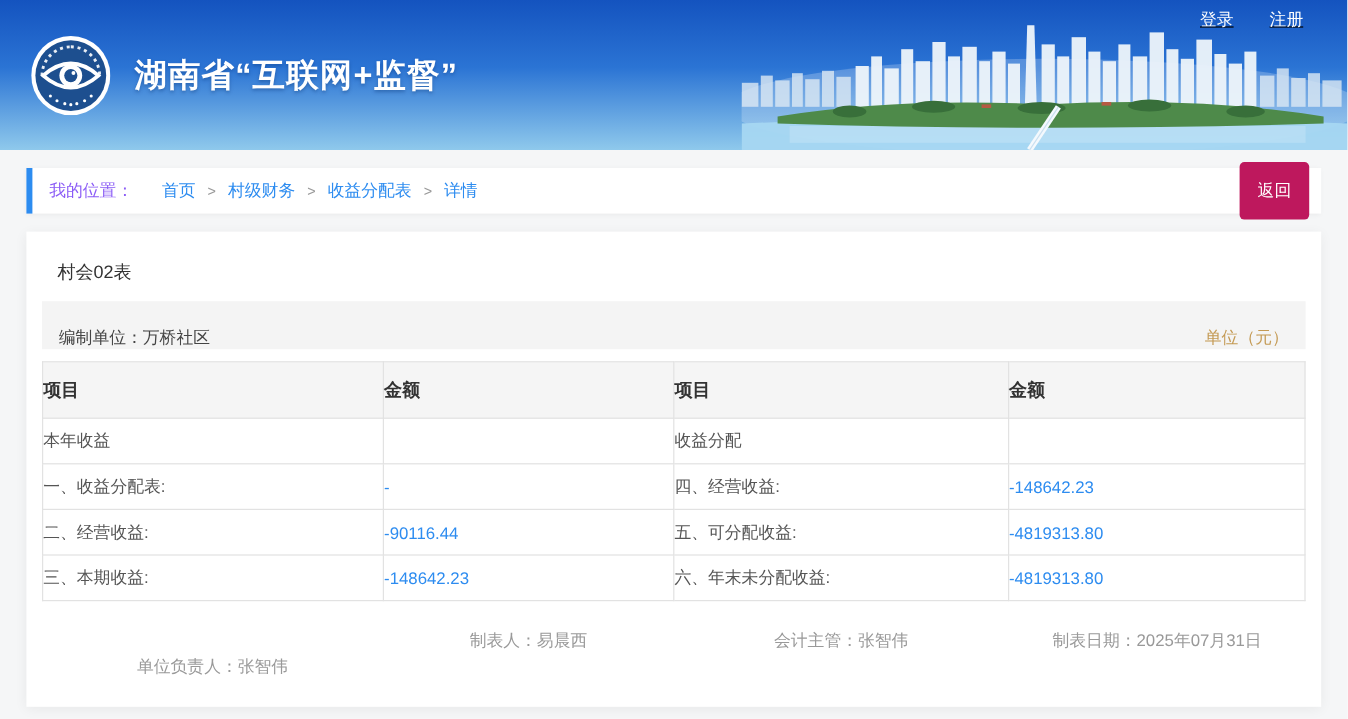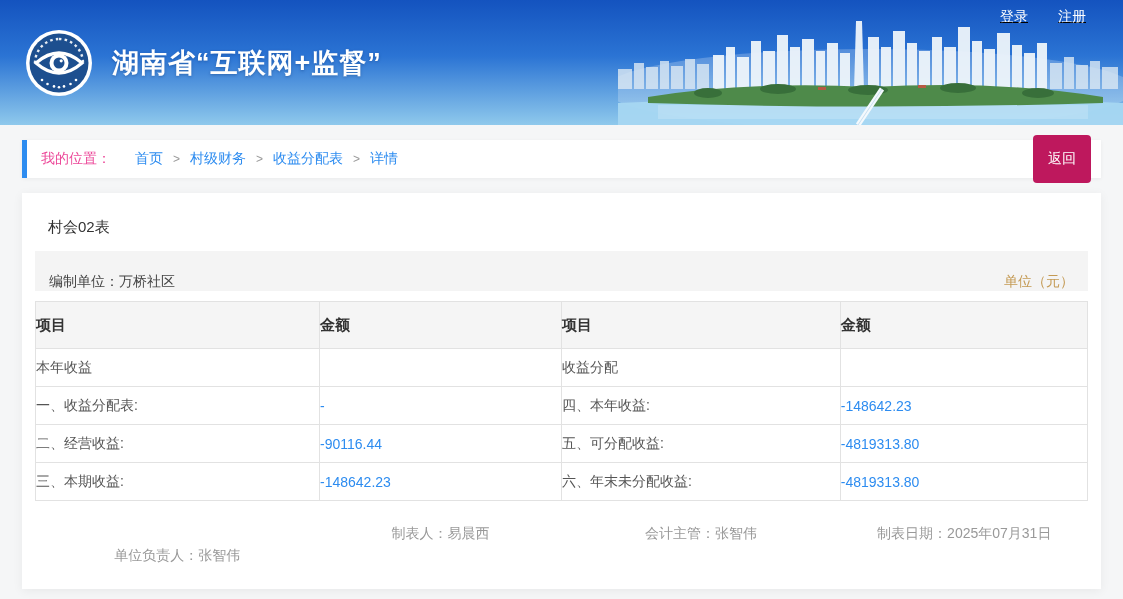--- a/index.html
+++ b/index.html
@@ -36,7 +36,7 @@
     border-left:5px solid #2d8cf0; box-shadow:0 1px 4px rgba(0,0,0,.05);
     display:flex; align-items:center; padding:0 10px 0 14px; font-size:14px;
   }
-  .crumb-prefix { color:#ec4899; margin-right:14px;font-family:Liberation Mono, monospace; }
+  .crumb-prefix { color:#8b5cf6; margin-right:14px;font-family:Liberation Mono, monospace; }
   .crumb-bar a { color:#2d8cf0; text-decoration:none; cursor:pointer; margin:0 10px; }
   .crumb-sep { color:#999; font-size:12px; }
   .back-btn {

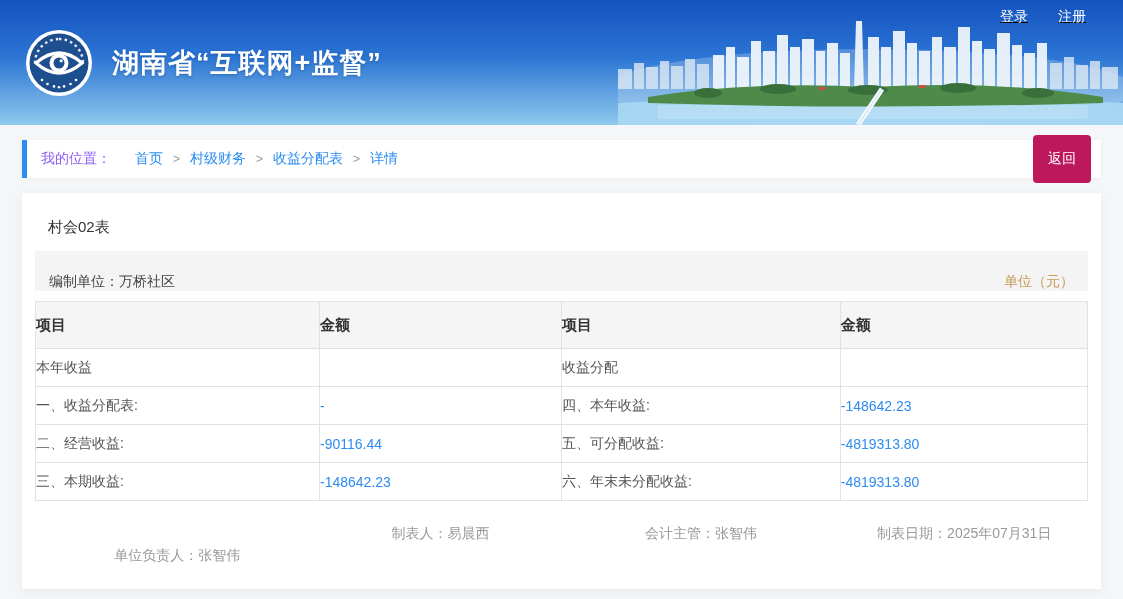--- a/index.html
+++ b/index.html
@@ -216,7 +216,7 @@
         <tr>
           <td class="item-cell">一、收益分配表:</td>
           <td class="value-cell">-</td>
-          <td class="item-cell">四、本年收益:</td>
+          <td class="item-cell">四、经营收益:</td>
           <td class="value-cell">-148642.23</td>
         </tr>
         <tr>

